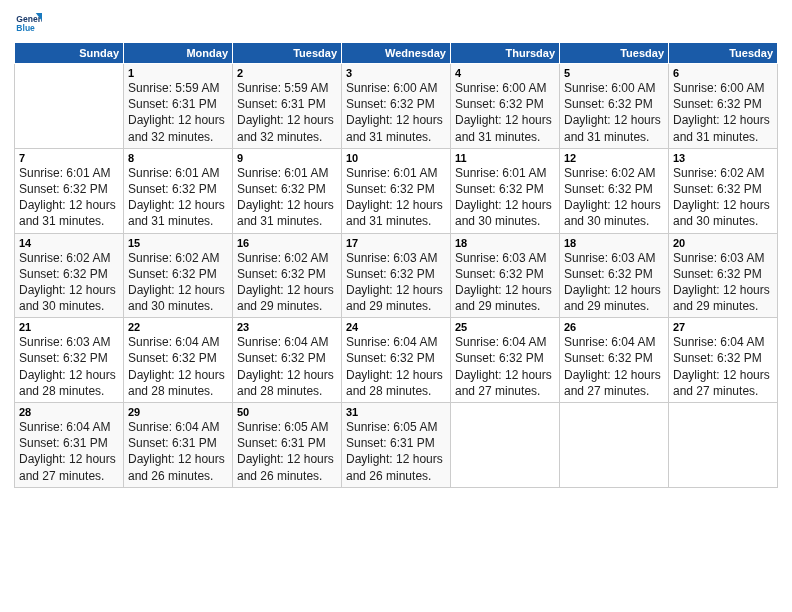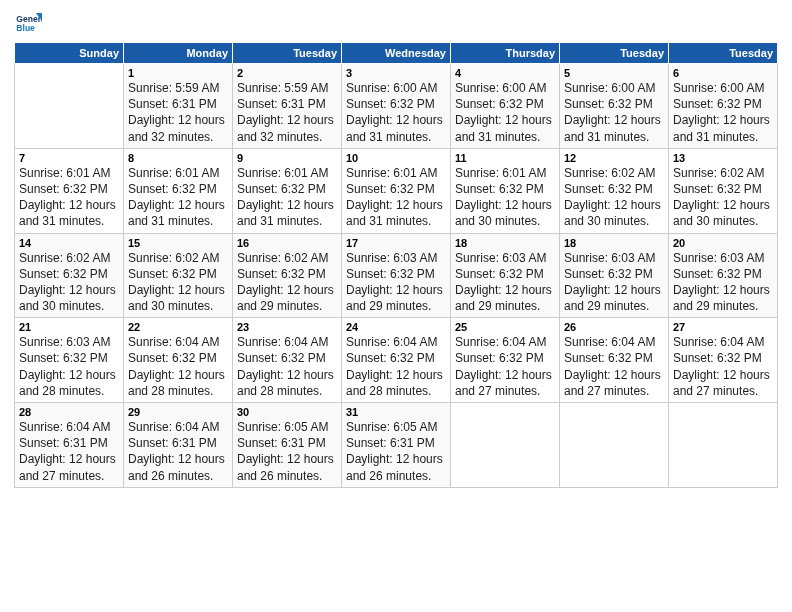--- a/index.html
+++ b/index.html
@@ -249,7 +249,7 @@
             <div class="day-info">Sunrise: 6:04 AM<br>Sunset: 6:31 PM<br>Daylight: 12 hours<br>and 26 minutes.</div>
           </td>
           <td>
-            <span class="day-number">30</span>
+            <span class="day-number">50</span>
             <div class="day-info">Sunrise: 6:05 AM<br>Sunset: 6:31 PM<br>Daylight: 12 hours<br>and 26 minutes.</div>
           </td>
           <td>

